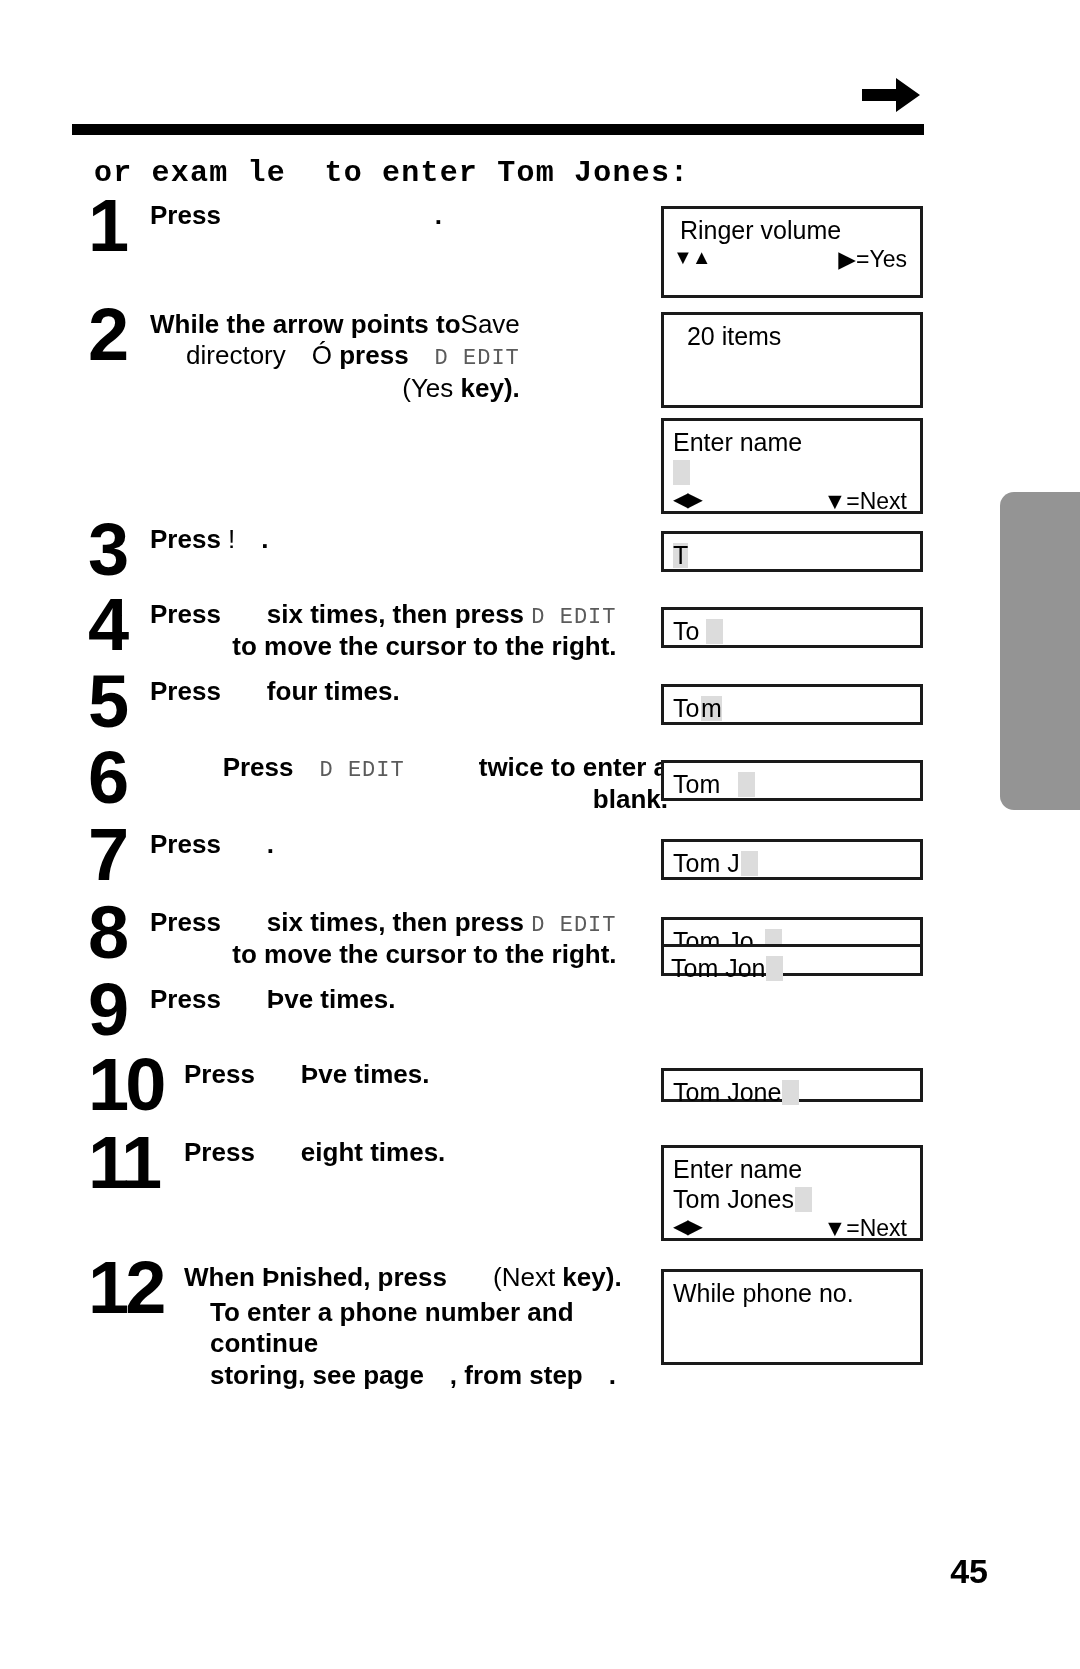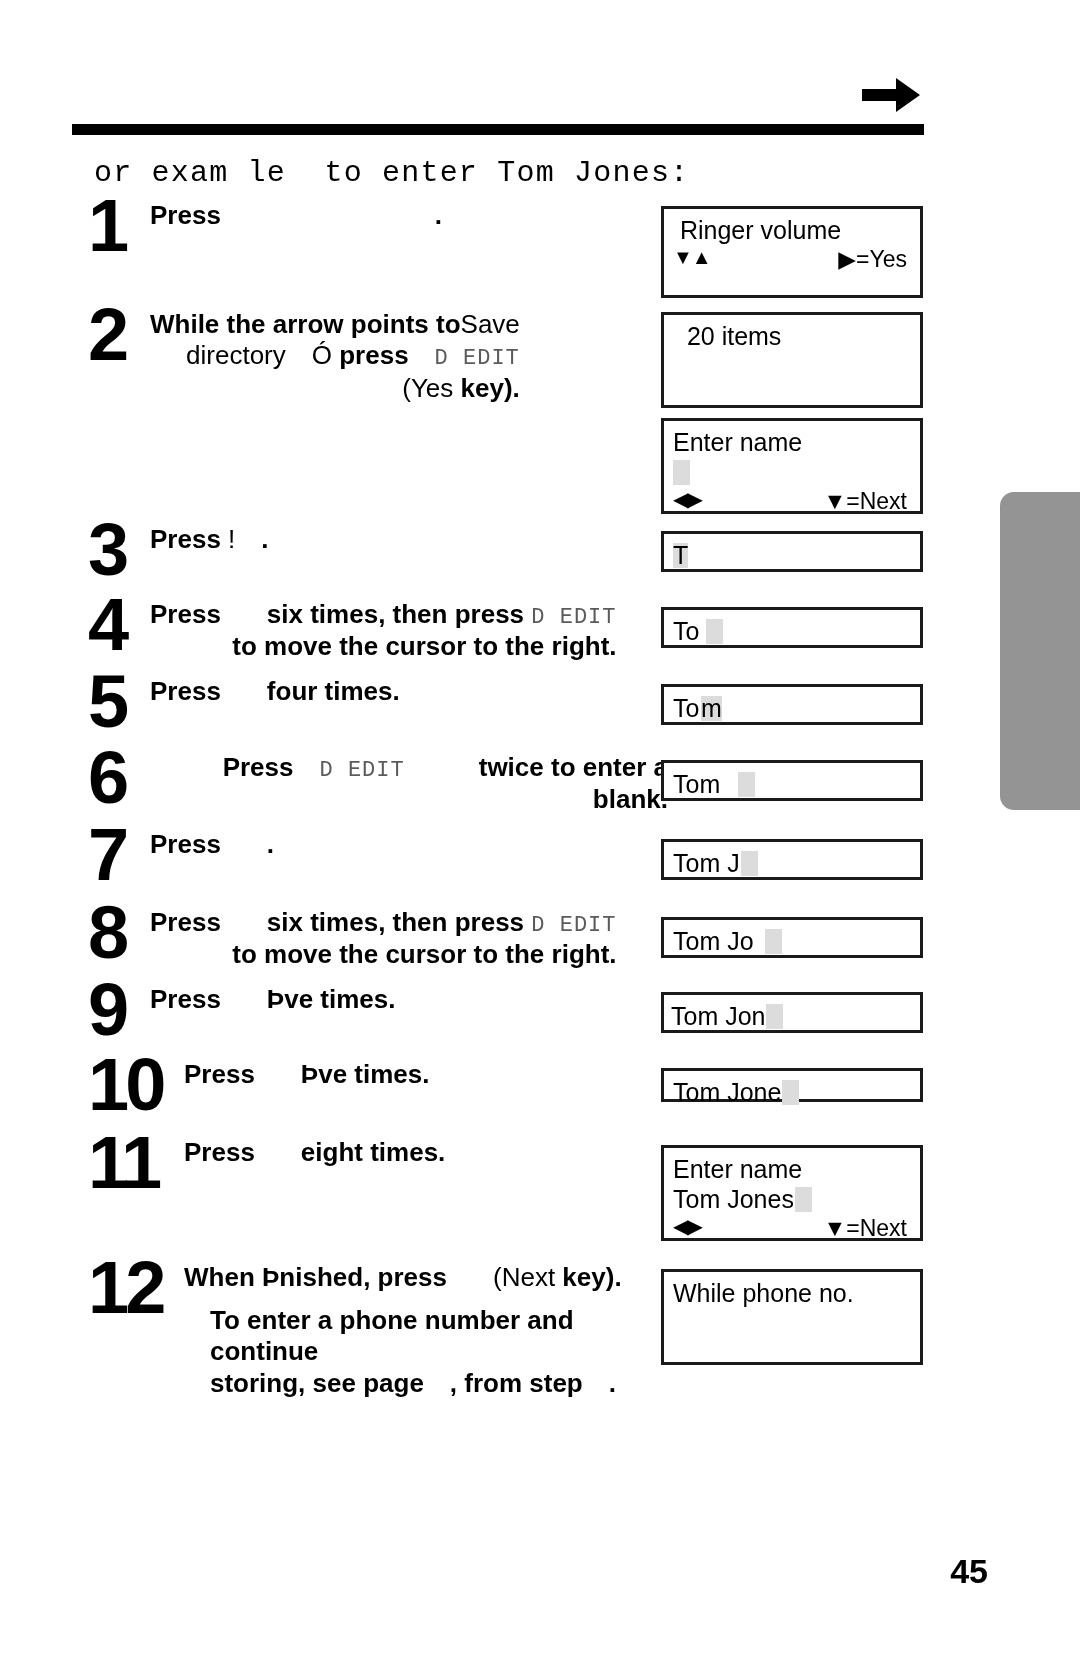--- a/index.html
+++ b/index.html
@@ -54,6 +54,7 @@
     font-size: 30px;
     letter-spacing: 1.2px;
     white-space: pre;
+    font-weight: bold;
   }
 
   

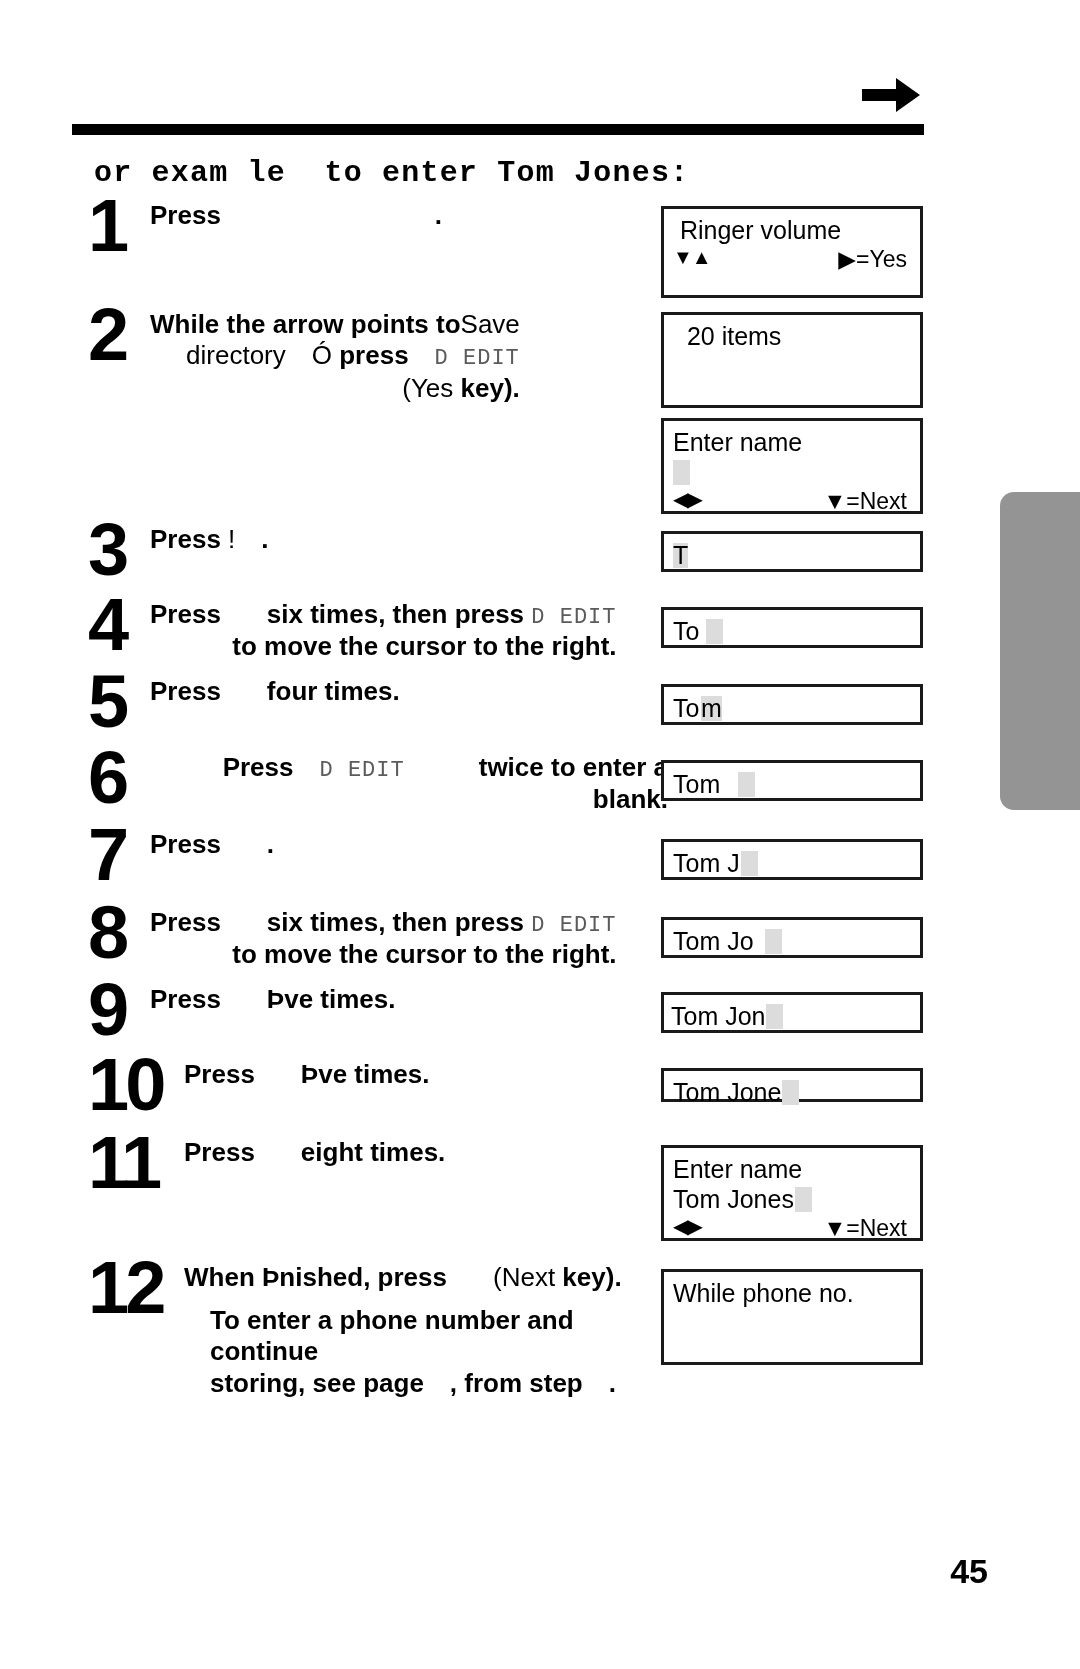--- a/index.html
+++ b/index.html
@@ -312,7 +312,7 @@
   <div class="lcd-row"><span>Tom Jo</span><span class="cursor" style="margin-left:11px;"></span></div>
 </div>
 
-<div class="lcd" style="top:992px;height:41px;padding-left:7px;">
+<div class="lcd" style="top:944px;height:32px;padding-left:7px;">
   <div class="lcd-row"><span>Tom Jon</span><span class="cursor" style="margin-left:1px;"></span></div>
 </div>
 

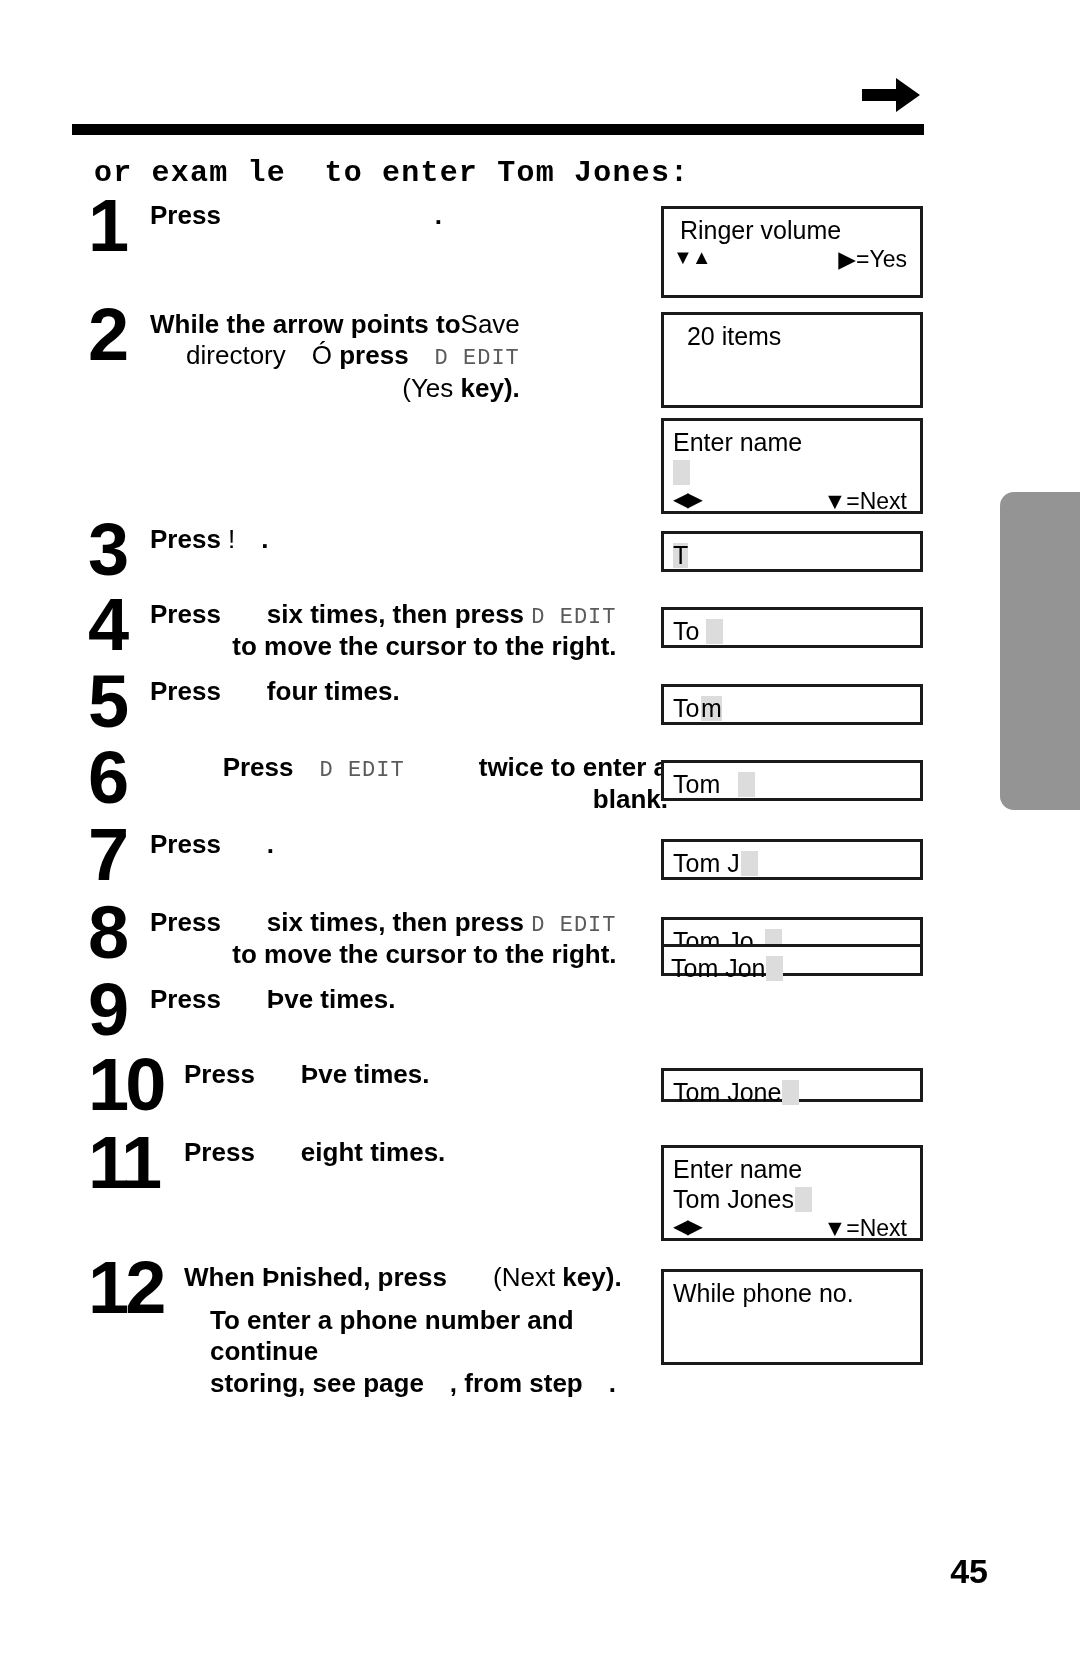--- a/index.html
+++ b/index.html
@@ -260,7 +260,7 @@
     <span>When</span>
     <span>Þnished, press</span><span class="gap-m"></span><span class="reg">(</span><span class="reg">Next</span>
     <span>key).</span>
-    <span class="line2 small" style="margin-top:12px;">To enter a phone number and continue</span>
+    <span class="line2 small" style="margin-top:4px;">To enter a phone number and continue</span>
     <span class="line2 small">
       <span>storing, see page</span><span class="gap-s"></span><span>, from step</span><span class="gap-s"></span><span>.</span>
     </span>

